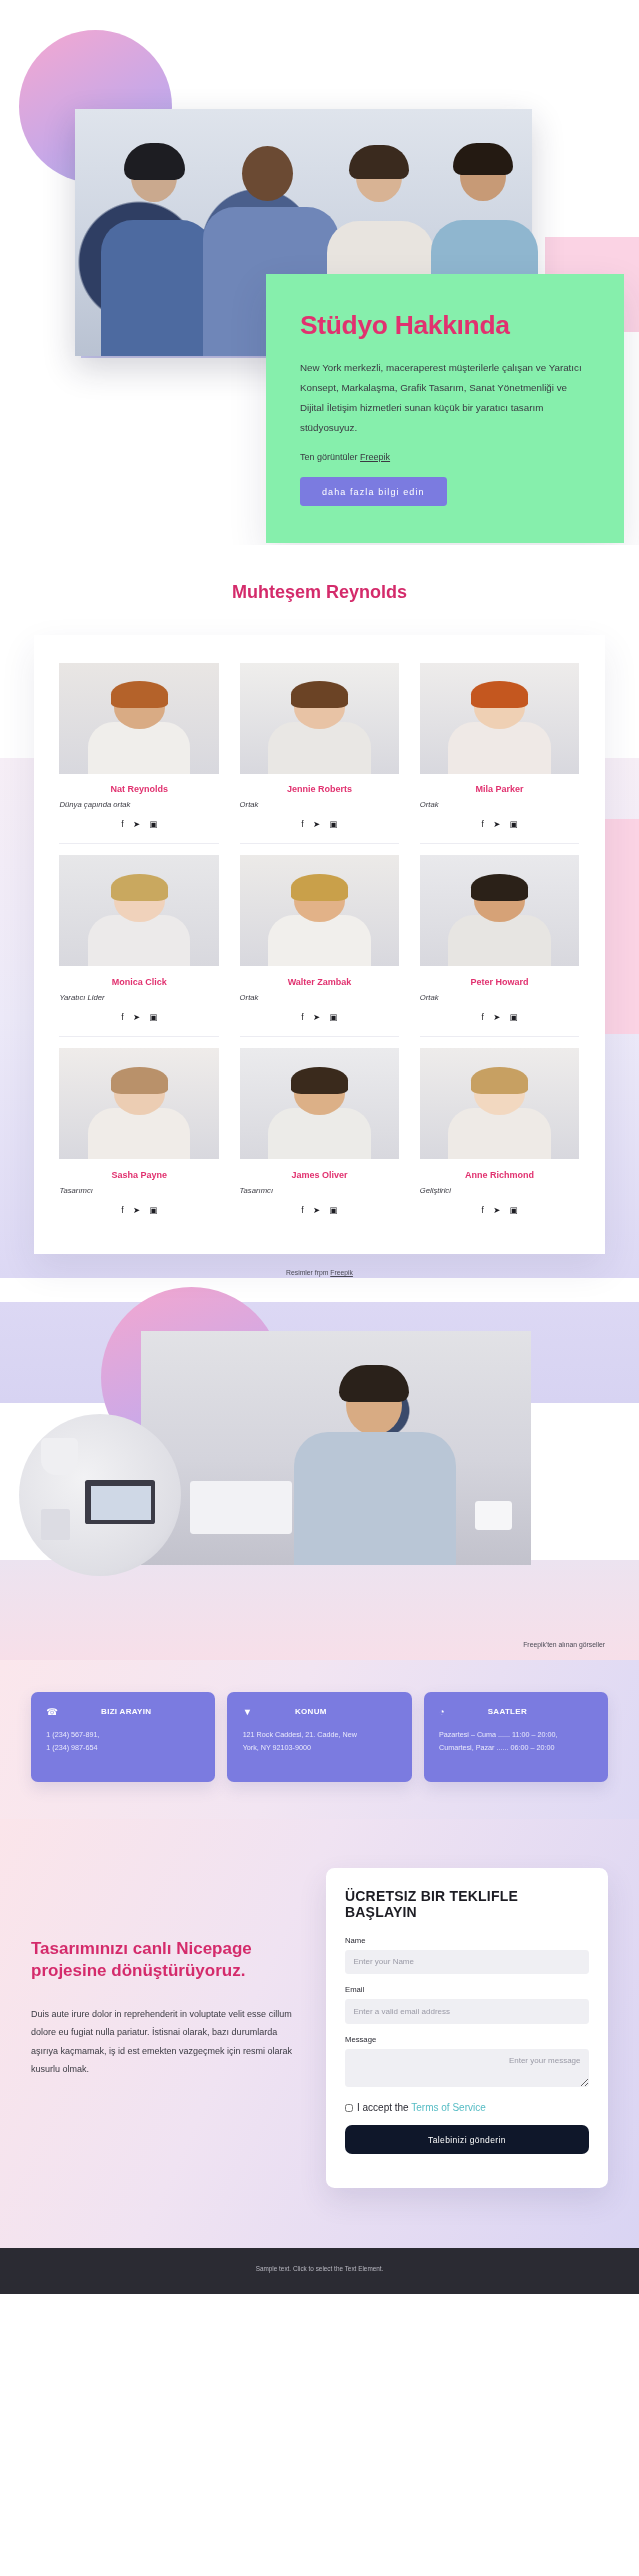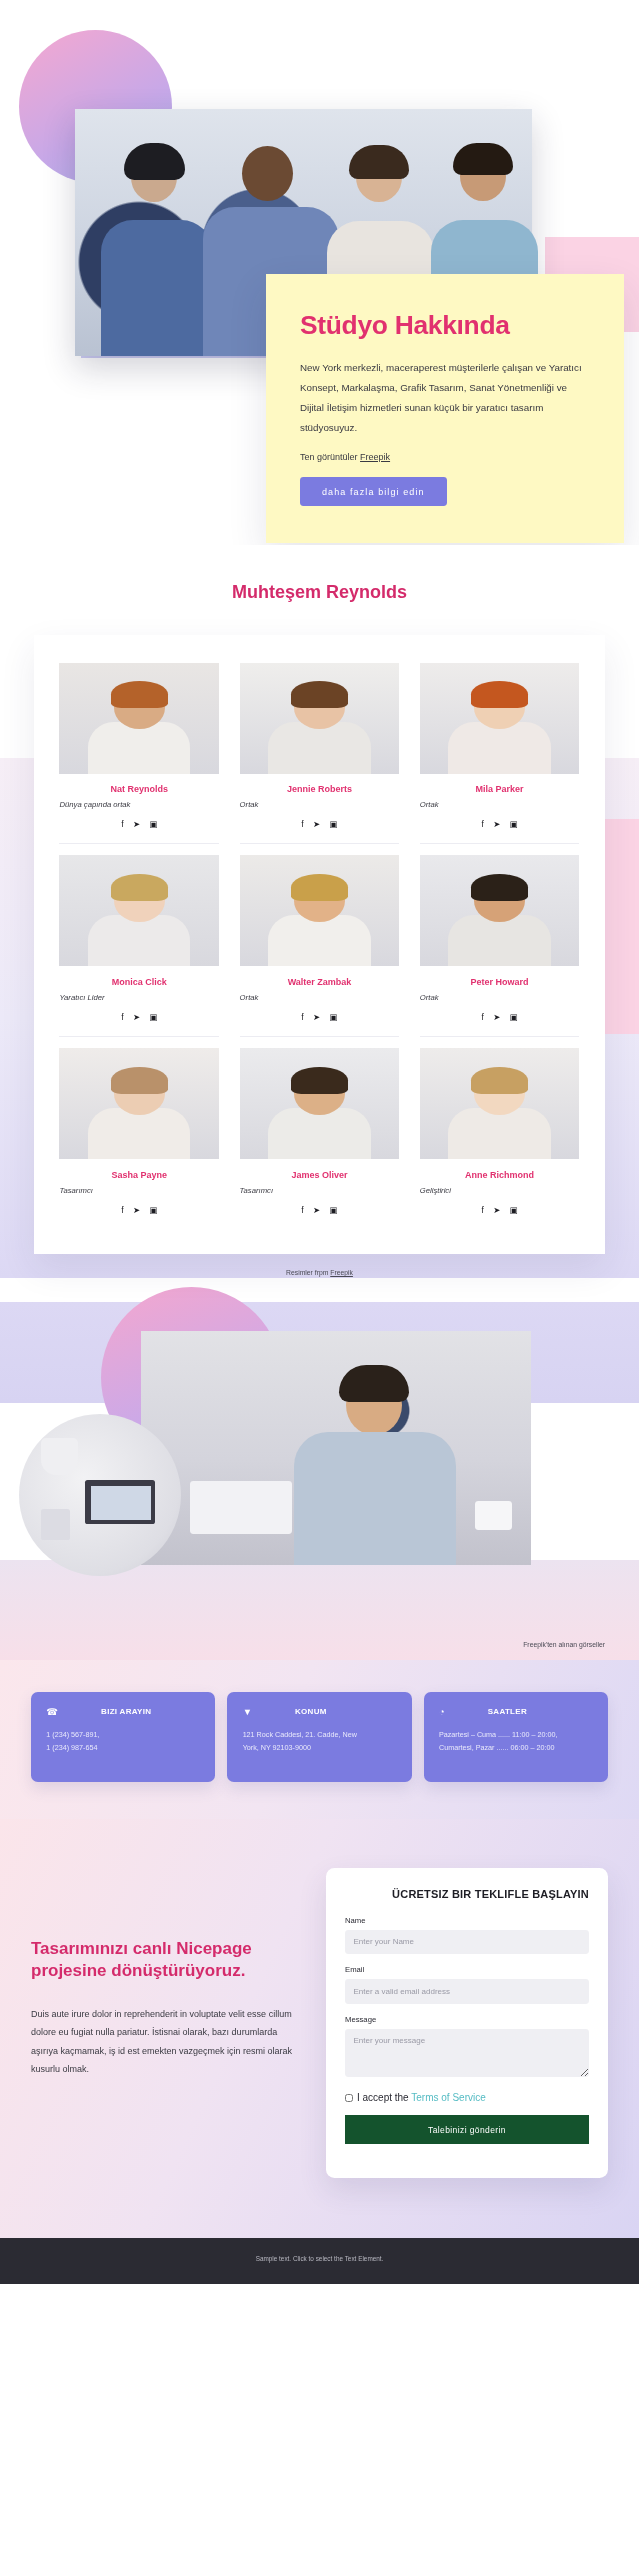--- a/index.html
+++ b/index.html
@@ -75,7 +75,7 @@
     position: absolute;
     left: 266px; top: 274px;
     width: 358px;
-    background: #fef9c3;
+    background: #86efac;
     padding: 36px 37px 37px 34px;
     box-shadow: 0 15.3px 37px rgba(40,40,80,.12);
     z-index: 12;

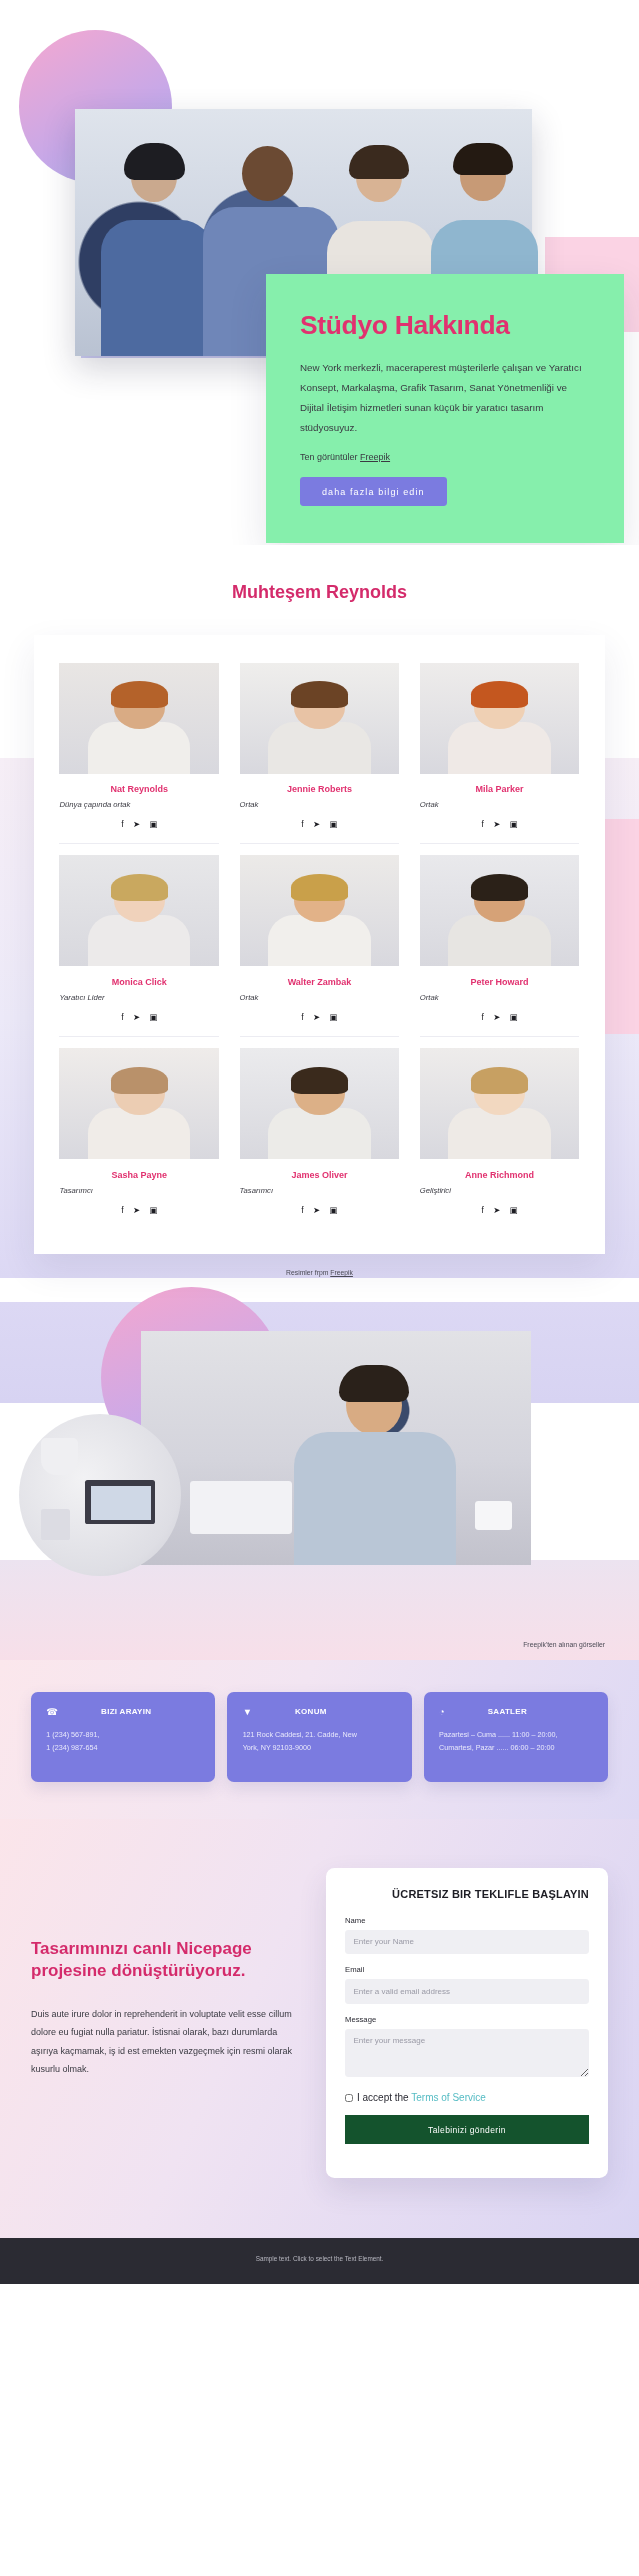--- a/index.html
+++ b/index.html
@@ -231,7 +231,7 @@
     box-shadow: 0 12px 29px rgba(60,60,110,.12);
   }
   .form-title {
-    text-align: right; font-size: 11px; font-weight: bold;
+    text-align: left; font-size: 14px; font-weight: bold;
     color: #1d1d24; letter-spacing: 0.2px; margin-bottom: 15.3px;
   }
   .f-label { font-size: 7.7px; color:#2a2a33; margin-bottom: 5.1px; display:block; }

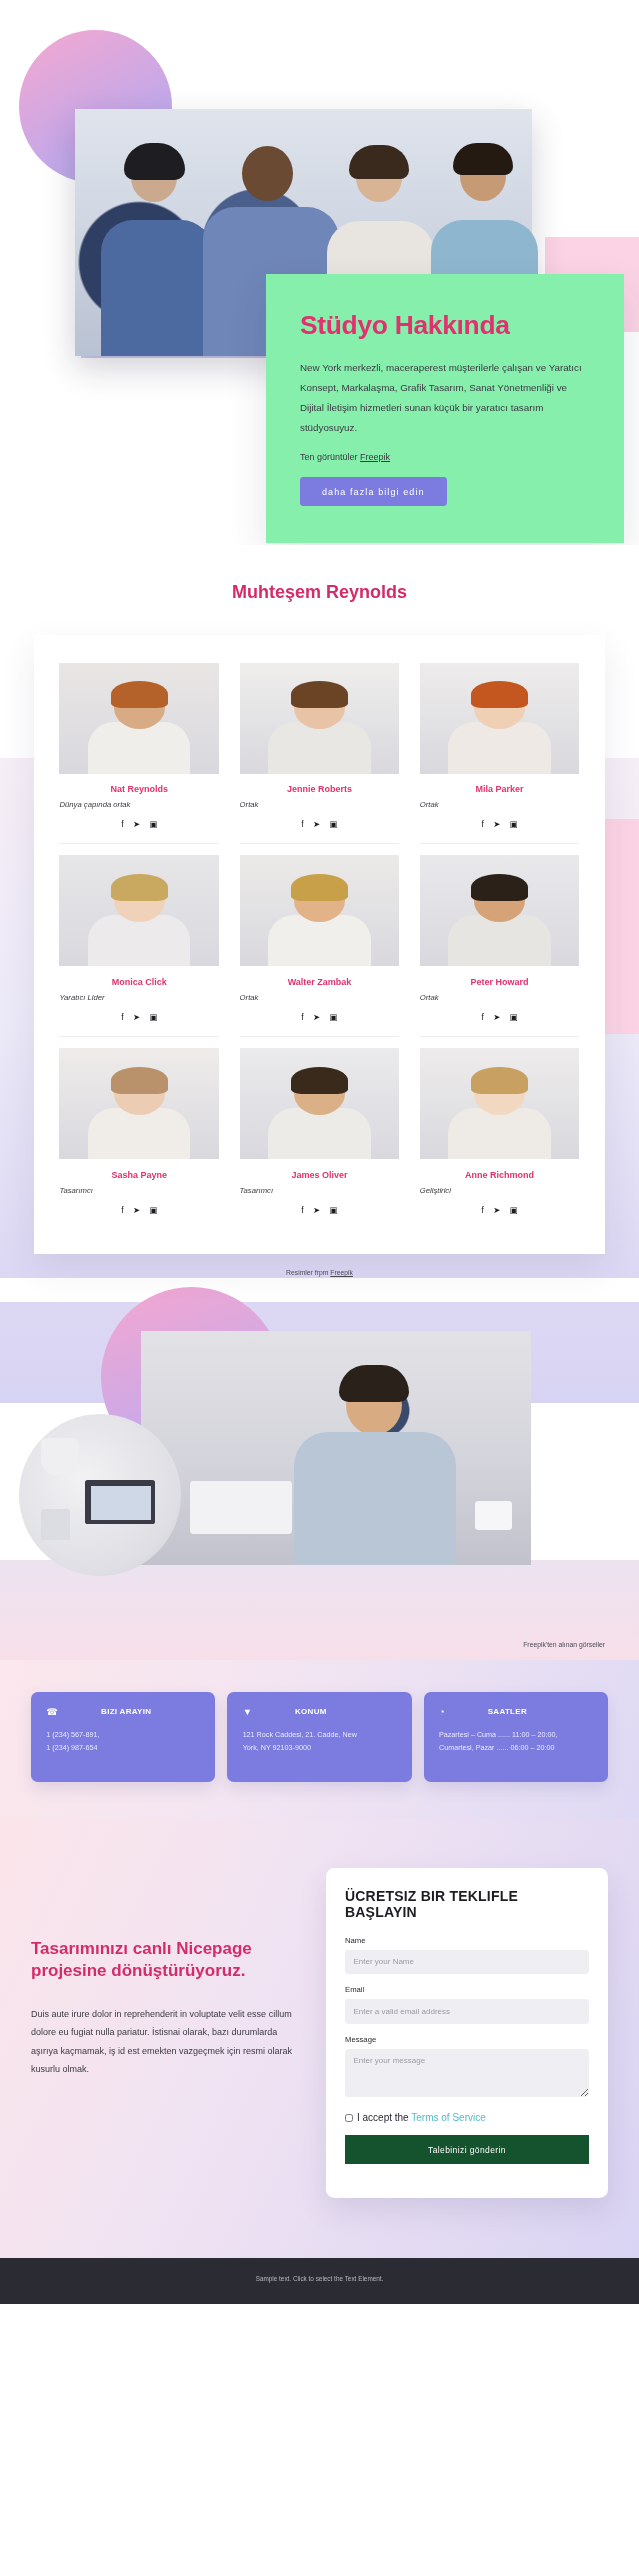--- a/index.html
+++ b/index.html
@@ -247,7 +247,7 @@
     margin-bottom: 11px;
   }
   .f-input::placeholder, .f-textarea::placeholder { color:#9a9aa6; }
-  .f-textarea { height: 48px; resize: vertical; }
+  .f-textarea { height: 38px; resize: vertical; text-align: right; }
   .f-check { display:flex; align-items:center; gap:4.3px; margin: 1.7px 0 12px; }
   .f-check input { width:7.7px; height:7.7px; margin:0; }
   .f-check label { font-size: 10px; color:#2a2a33; }

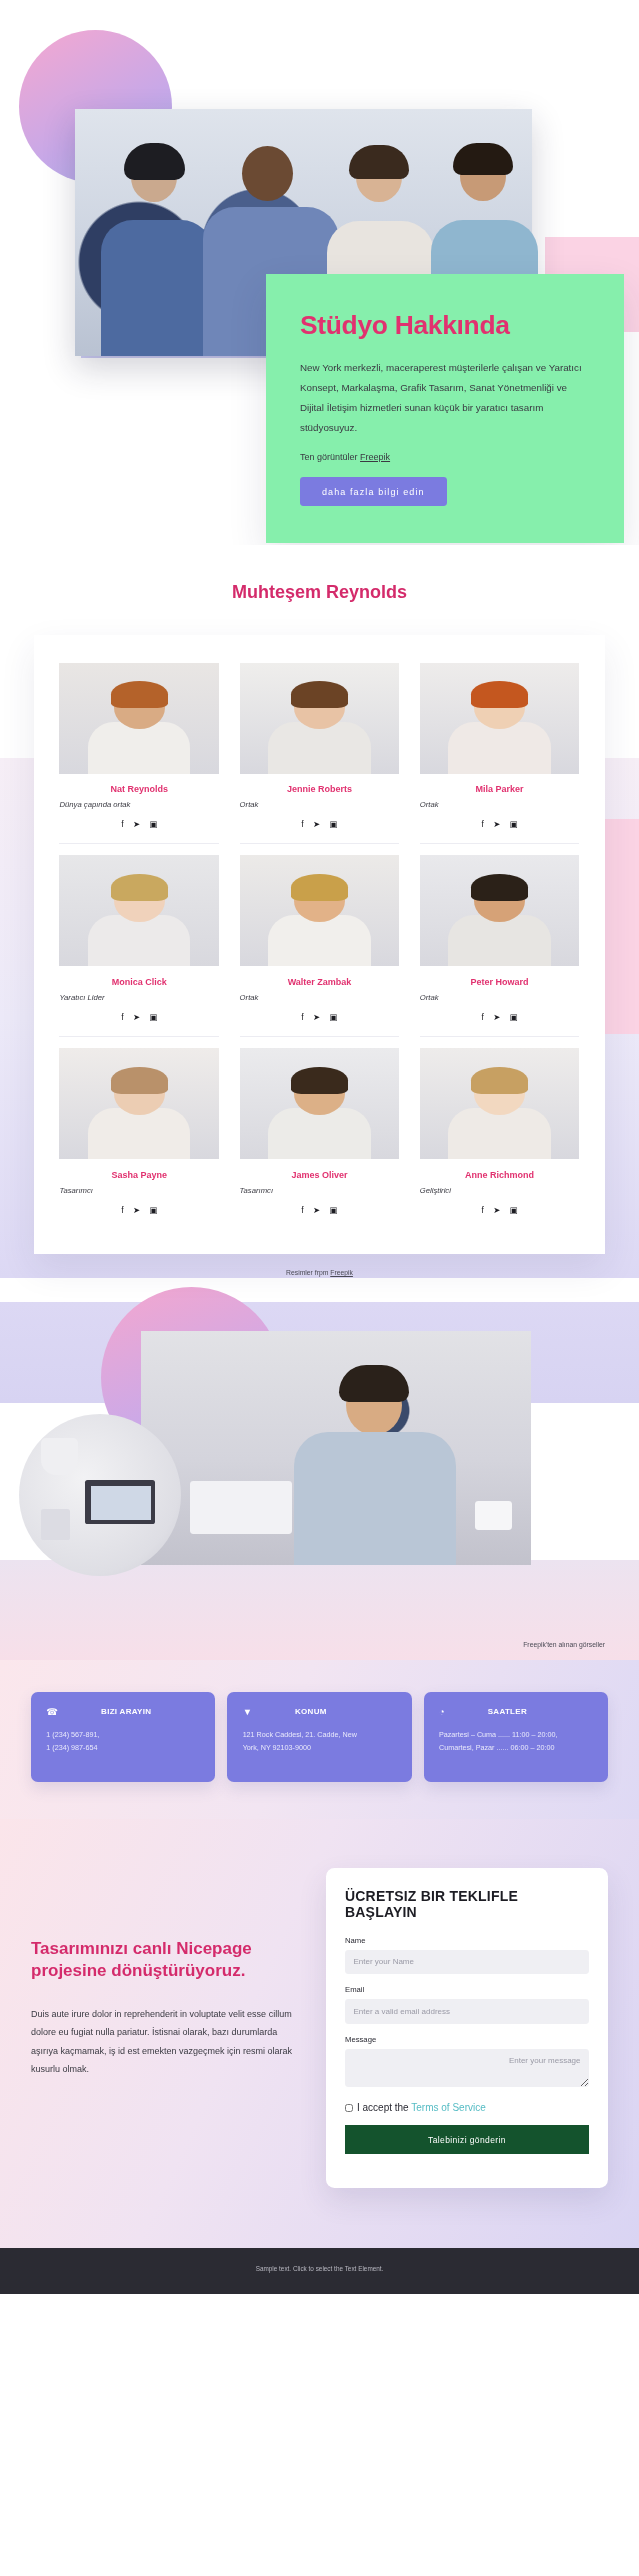--- a/index.html
+++ b/index.html
@@ -253,8 +253,8 @@
   .f-check label { font-size: 10px; color:#2a2a33; }
   .f-check a { color:#56bcc4; text-decoration:none; }
   .btn-submit {
-    width: 100%; background:#14532d; color:#fff;
-    border:none; border-radius:0; padding: 9.4px 0;
+    width: 100%; background:#0f172a; color:#fff;
+    border:none; border-radius:7px; padding: 9.4px 0;
     font-size: 8.5px; letter-spacing:0.4px; cursor:pointer;
     font-family:"Liberation Sans", sans-serif;
   }

